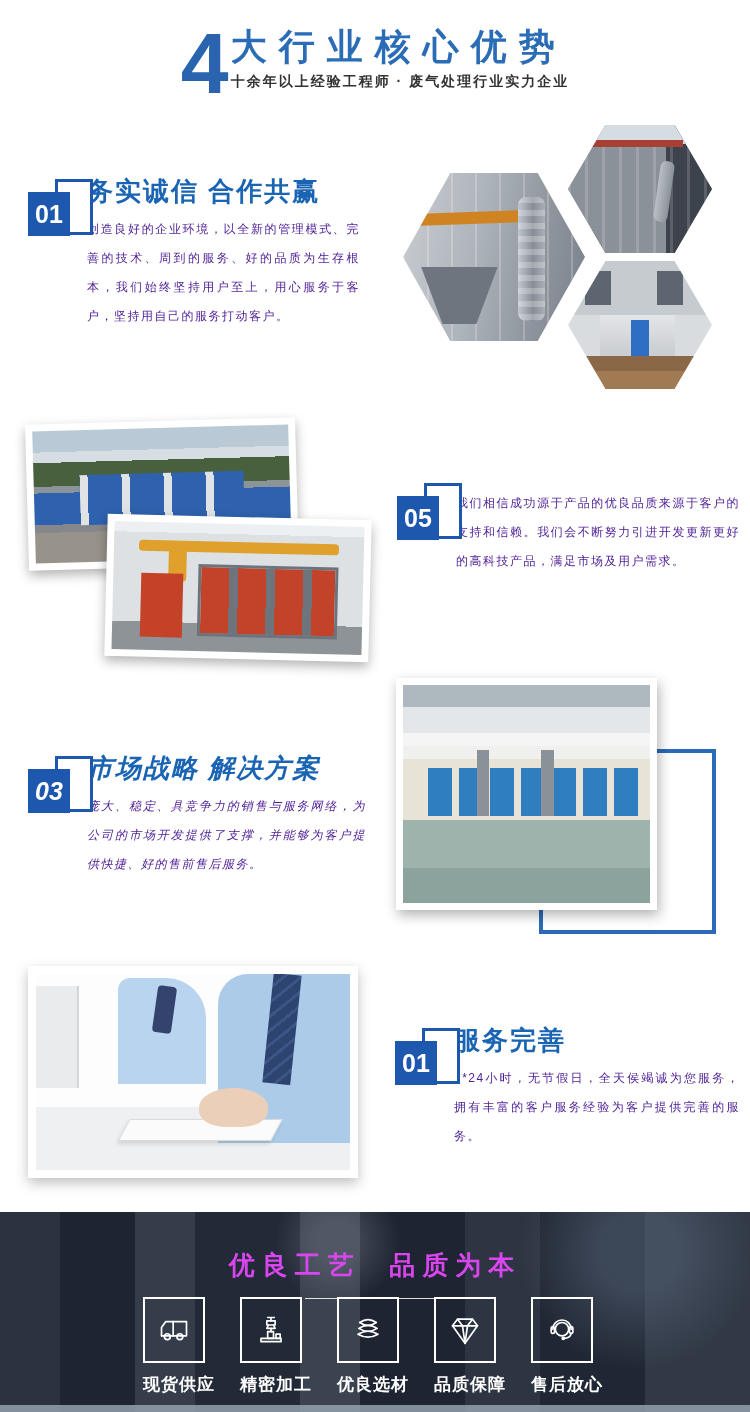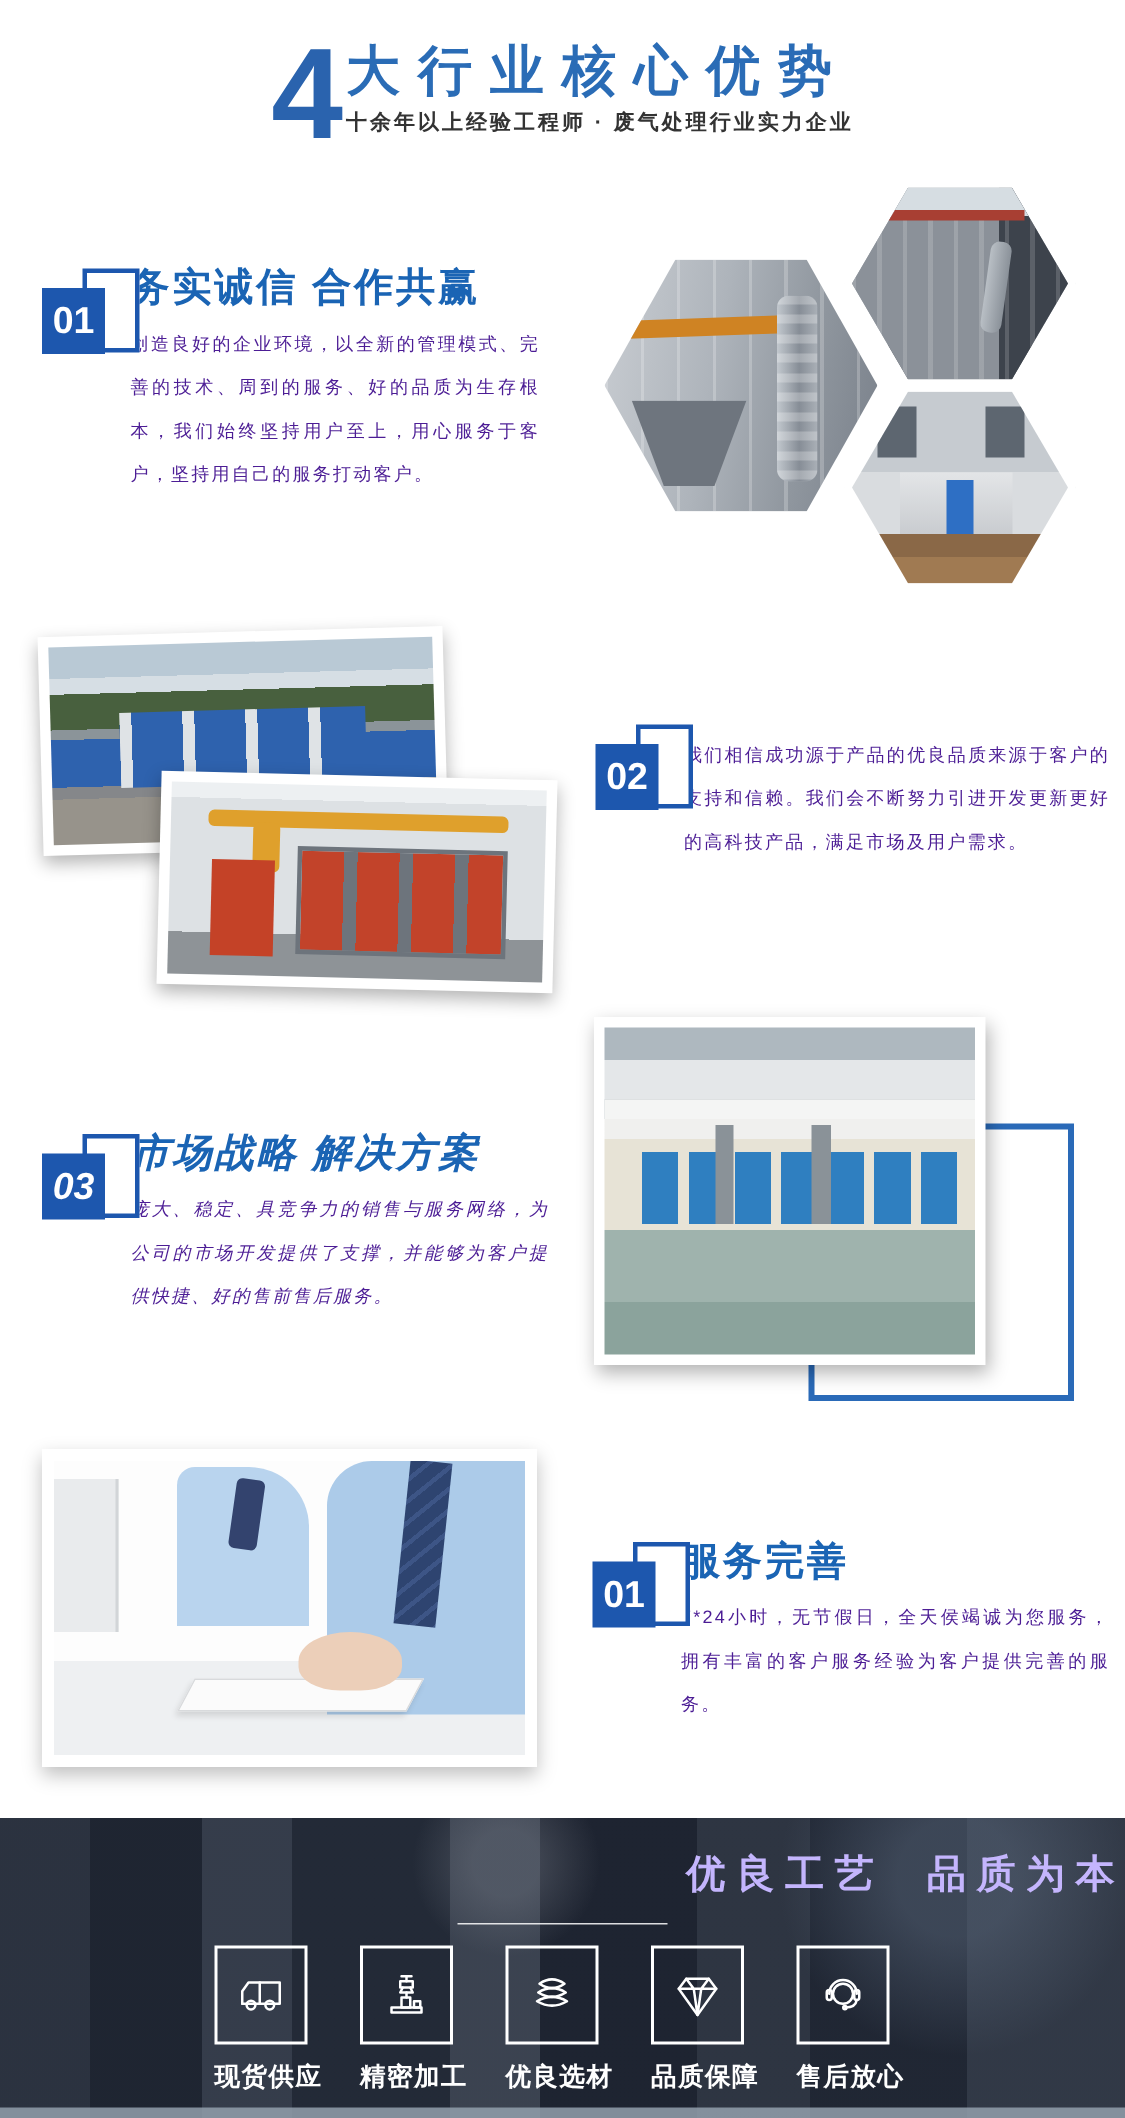--- a/index.html
+++ b/index.html
@@ -179,7 +179,7 @@
   <div class="section" style="left:397px;top:480px;width:343px;">
     <div class="badge">
       <span class="badge-outline"></span>
-      <span class="badge-num">02</span>
+      <span class="badge-num">05</span>
     </div>
     <div class="sec-body">我们相信成功源于产品的优良品质来源于客户的支持和信赖。我们会不断努力引进开发更新更好的高科技产品，满足市场及用户需求。</div>
   </div>

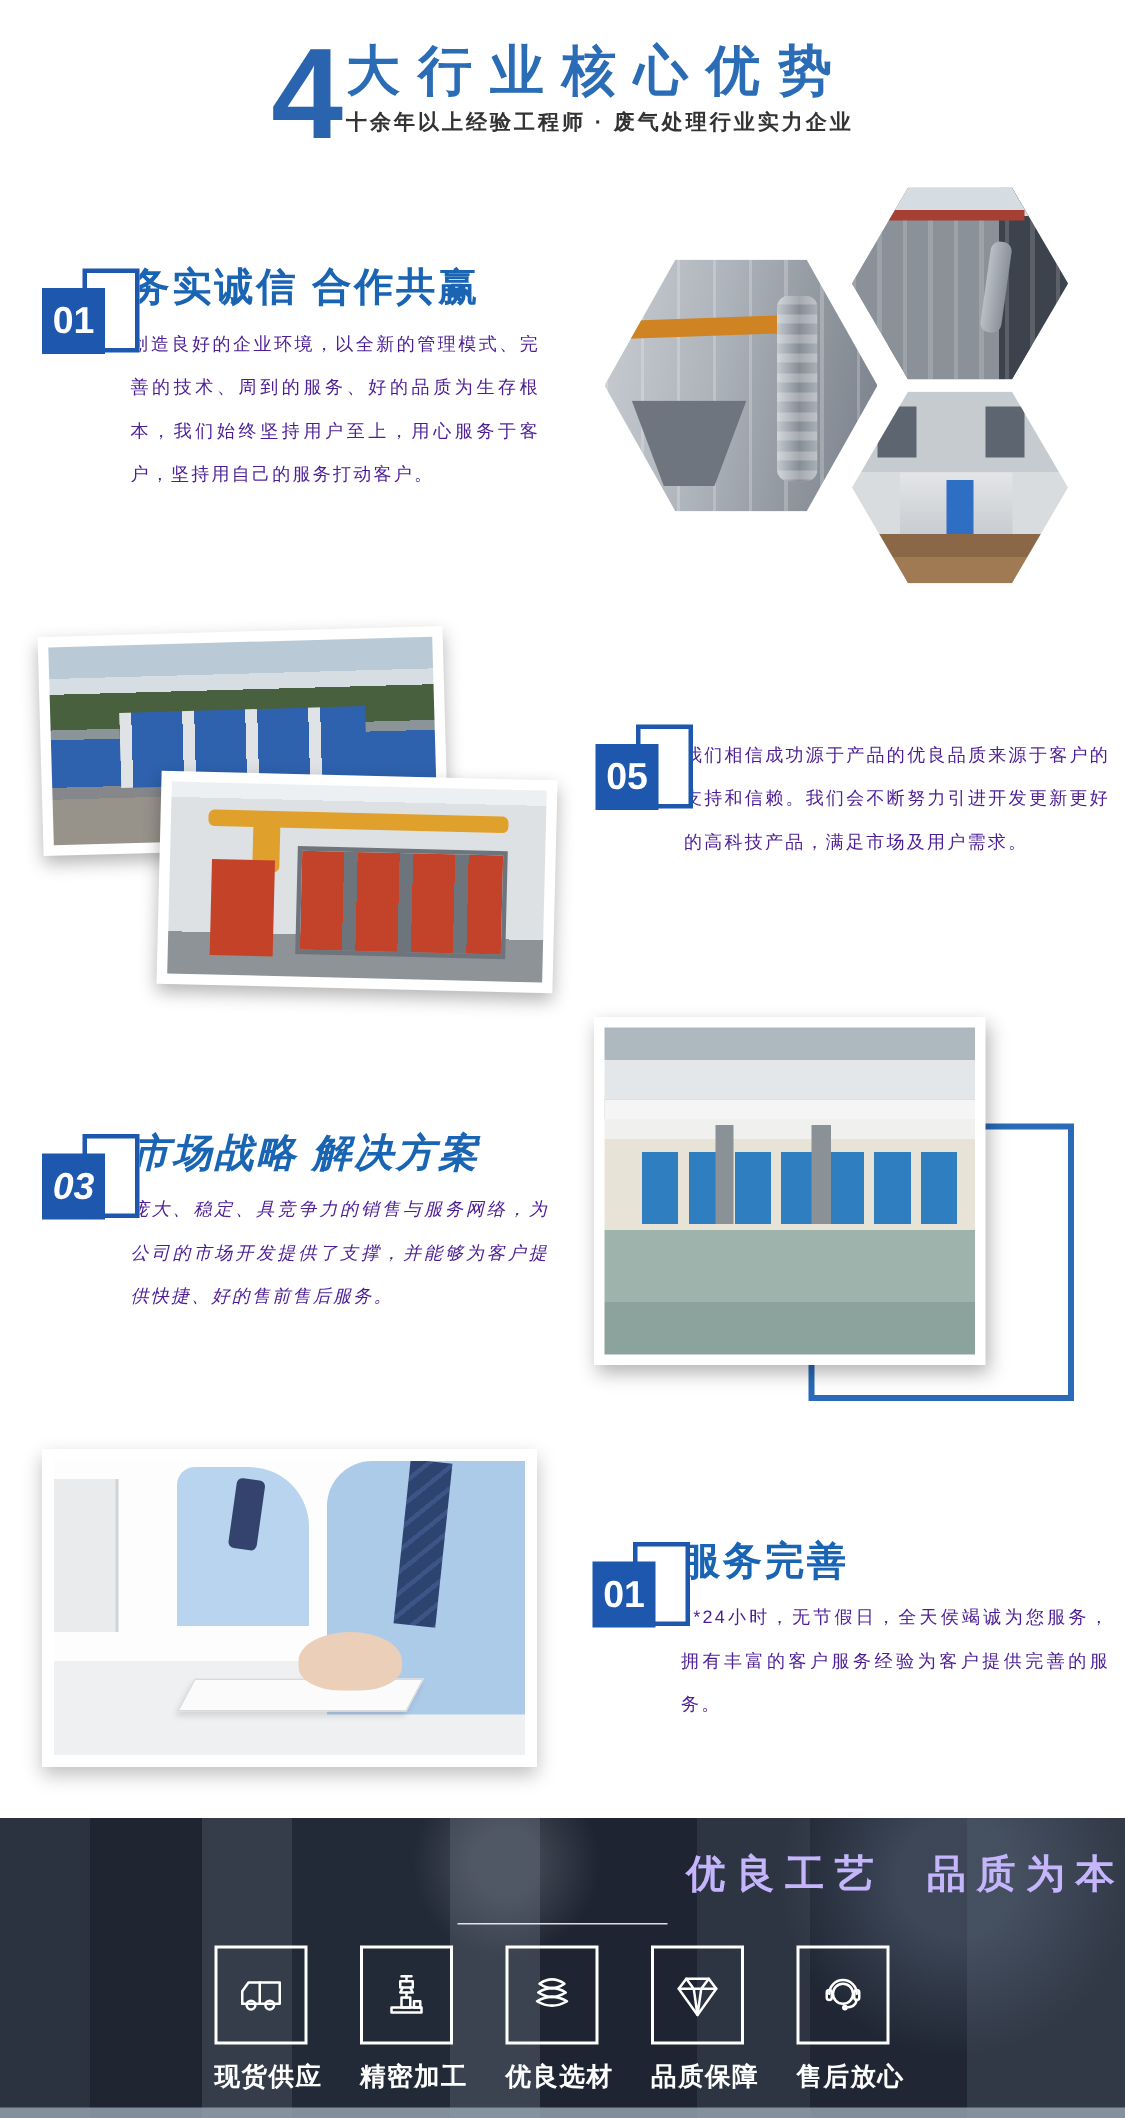--- a/index.html
+++ b/index.html
@@ -105,7 +105,7 @@
       radial-gradient(circle at 45% 15%,rgba(200,205,215,.35) 0 5%,rgba(0,0,0,0) 14%),
       linear-gradient(90deg,#3a4250 0 8%,#232a36 8% 18%,#4c5564 18% 26%,#2b3340 26% 40%,
         #57606e 40% 48%,#222835 48% 62%,#3f4754 62% 72%,#262d3a 72% 86%,#454e5c 86%);}
-  .footer-title{position:relative;padding-top:20px;text-align:right;color:#c4b5fd;font-size:26px;
+  .footer-title{position:relative;padding-top:36px;text-align:center;color:#d946ef;font-size:26px;
       font-weight:bold;letter-spacing:7px;z-index:2;white-space:pre;}
   .footer-divider{position:relative;width:140px;height:1px;background:rgba(255,255,255,.85);margin:15px auto 0;z-index:2;}
   .features{position:absolute;left:143px;top:85px;display:flex;gap:35px;z-index:2;}

